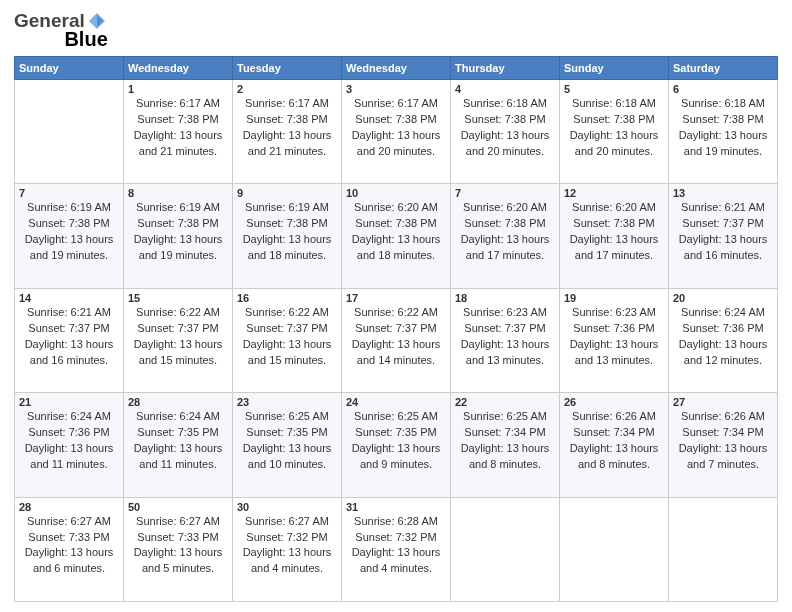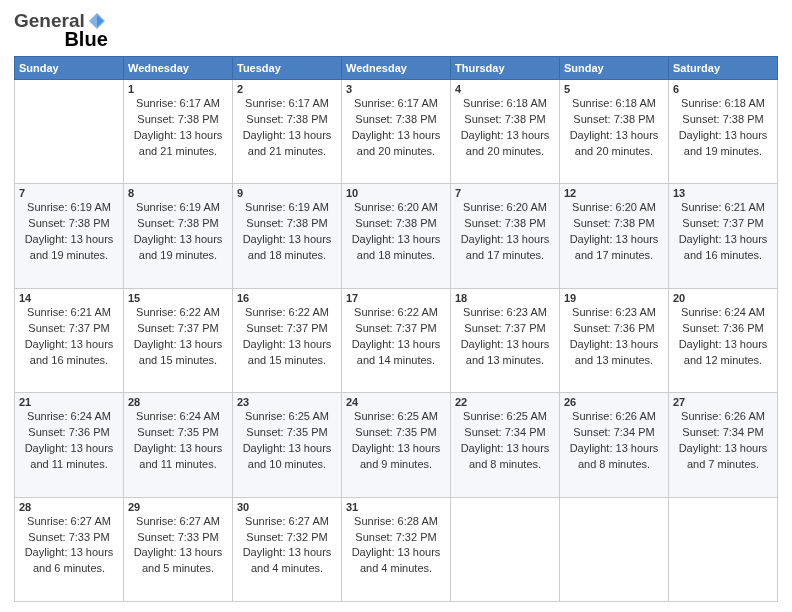--- a/index.html
+++ b/index.html
@@ -242,7 +242,7 @@
             <div class="day-info">Sunrise: 6:27 AM<br>Sunset: 7:33 PM<br>Daylight: 13 hours<br>and 6 minutes.</div>
           </td>
           <td>
-            <div class="day-number">29</div>
+            <div class="day-number">50</div>
             <div class="day-info">Sunrise: 6:27 AM<br>Sunset: 7:33 PM<br>Daylight: 13 hours<br>and 5 minutes.</div>
           </td>
           <td>

